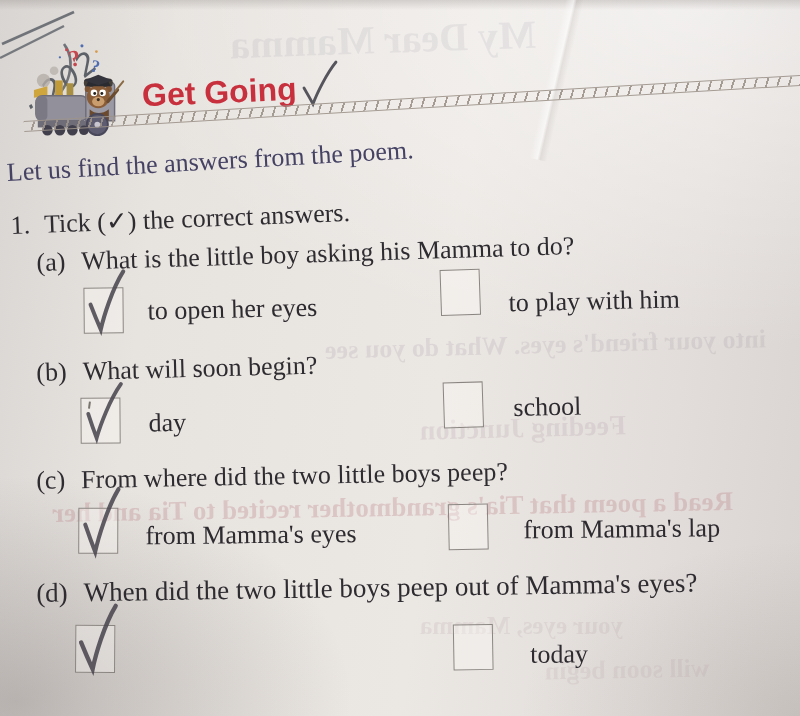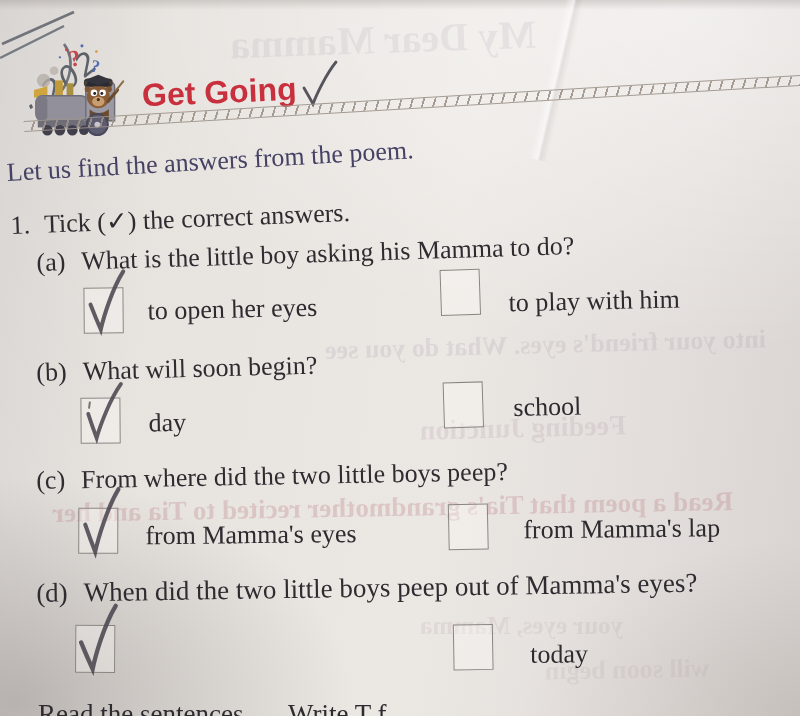--- a/index.html
+++ b/index.html
@@ -229,10 +229,6 @@
     <span class="lbl lbl2">today</span>
   </div>
 
-  <div class="partial">
-    <span class="p-left">Read the sentences.</span>
-    <span class="p-right">Write T f</span>
-  </div>
 
 </div>
 

